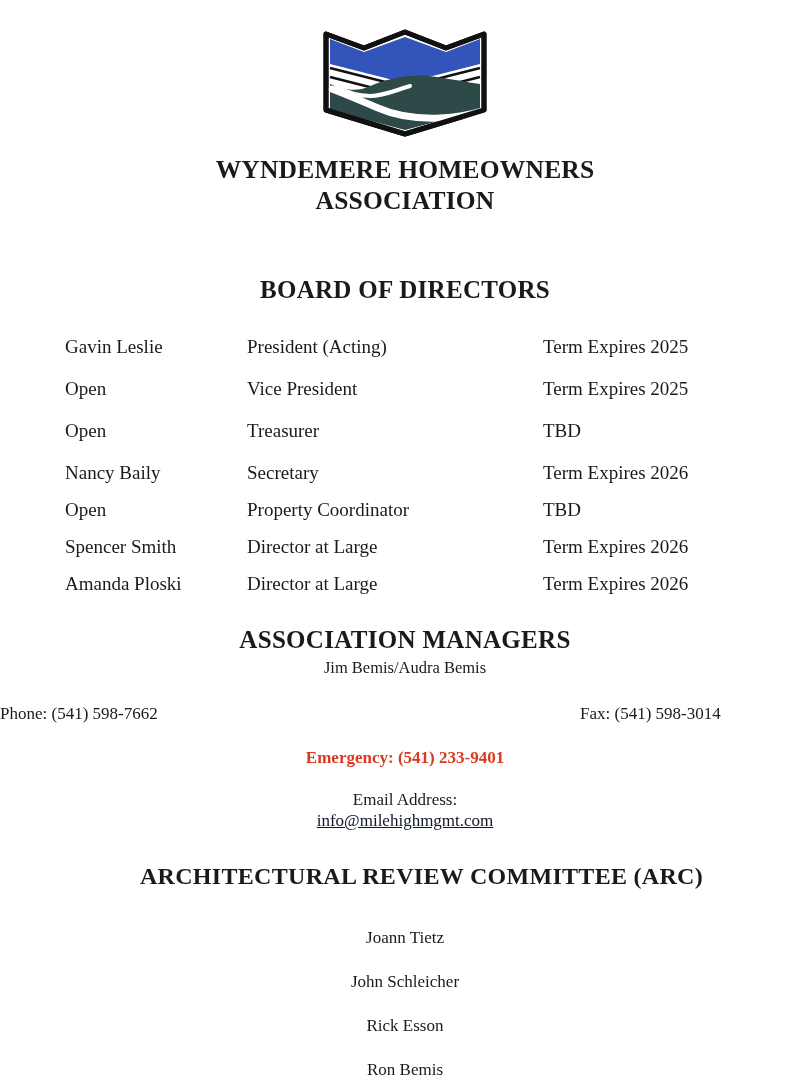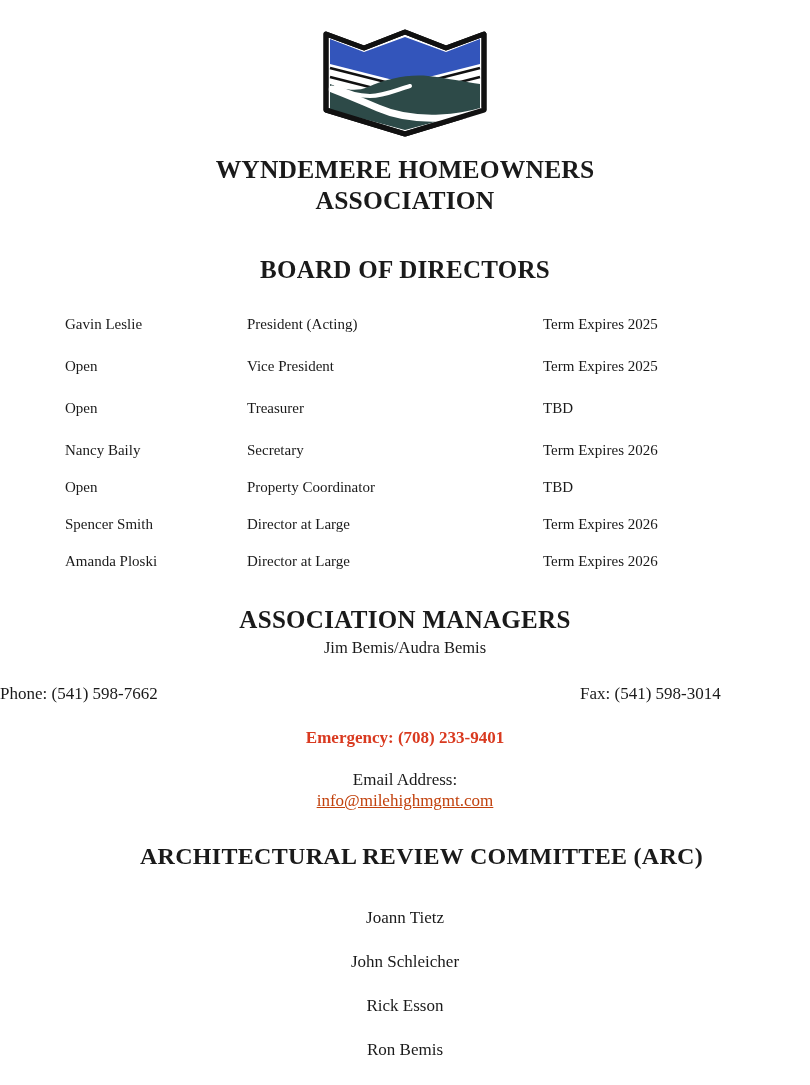--- a/index.html
+++ b/index.html
@@ -53,7 +53,7 @@
     font-size: 25px;
     letter-spacing: 0.3px;
   }
-  .board-title { margin-top: 40px; }
+  .board-title { margin-top: 60px; }
 
   
   .board {

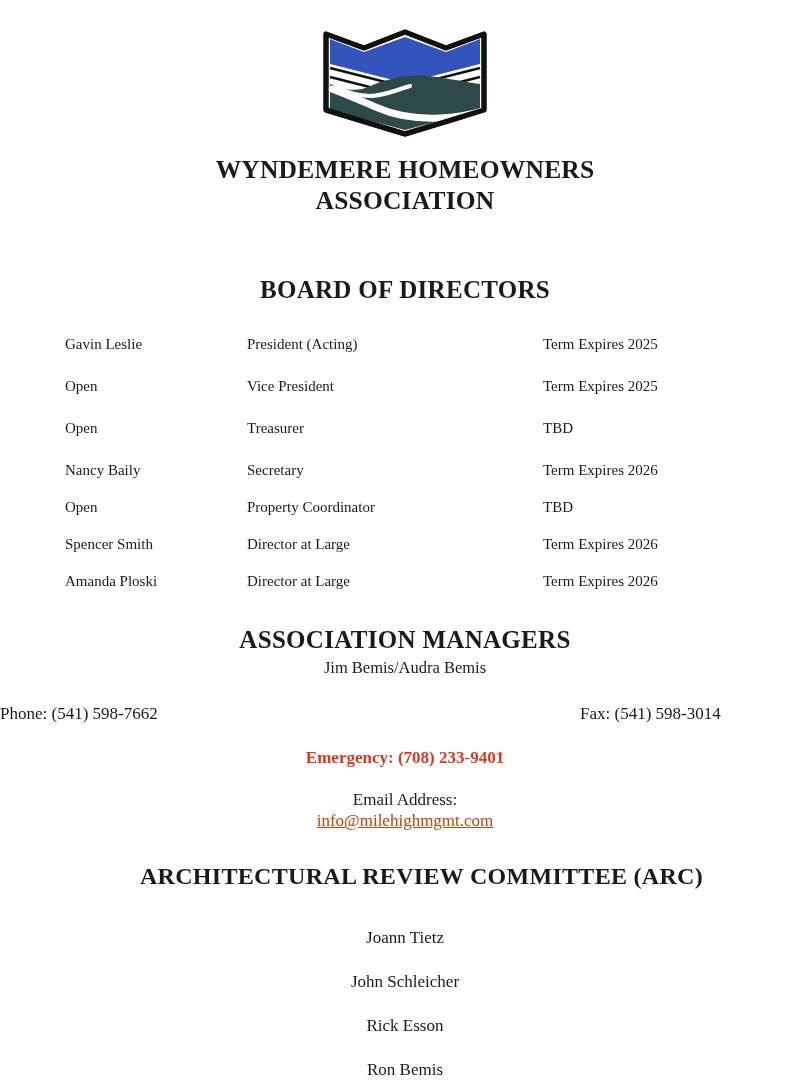--- a/index.html
+++ b/index.html
@@ -60,7 +60,7 @@
     margin-top: 32px;
     width: 100%;
     border-collapse: collapse;
-    font-size: 15px;
+    font-size: 19px;
   }
   .board td {
     padding: 0;

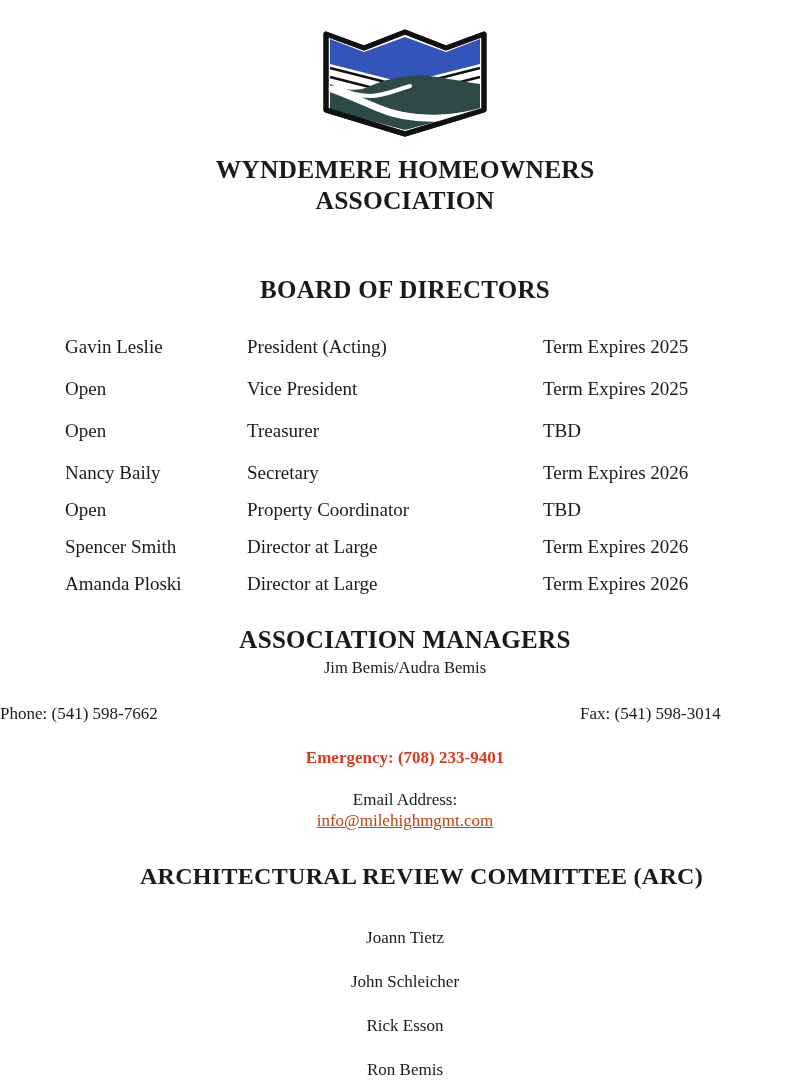--- a/index.html
+++ b/index.html
@@ -207,7 +207,7 @@
     <div class="fax">Fax: (541) 598-3014</div>
   </div>
 
-  <div class="emergency" style="color: rgb(217, 58, 32);">Emergency: (708) 233-9401</div>
+  <div class="emergency" style="color: rgb(217, 58, 32);">Emergency: (541) 233-9401</div>
 
   <div class="email-label">Email Address:</div>
   <div class="email-link-row">

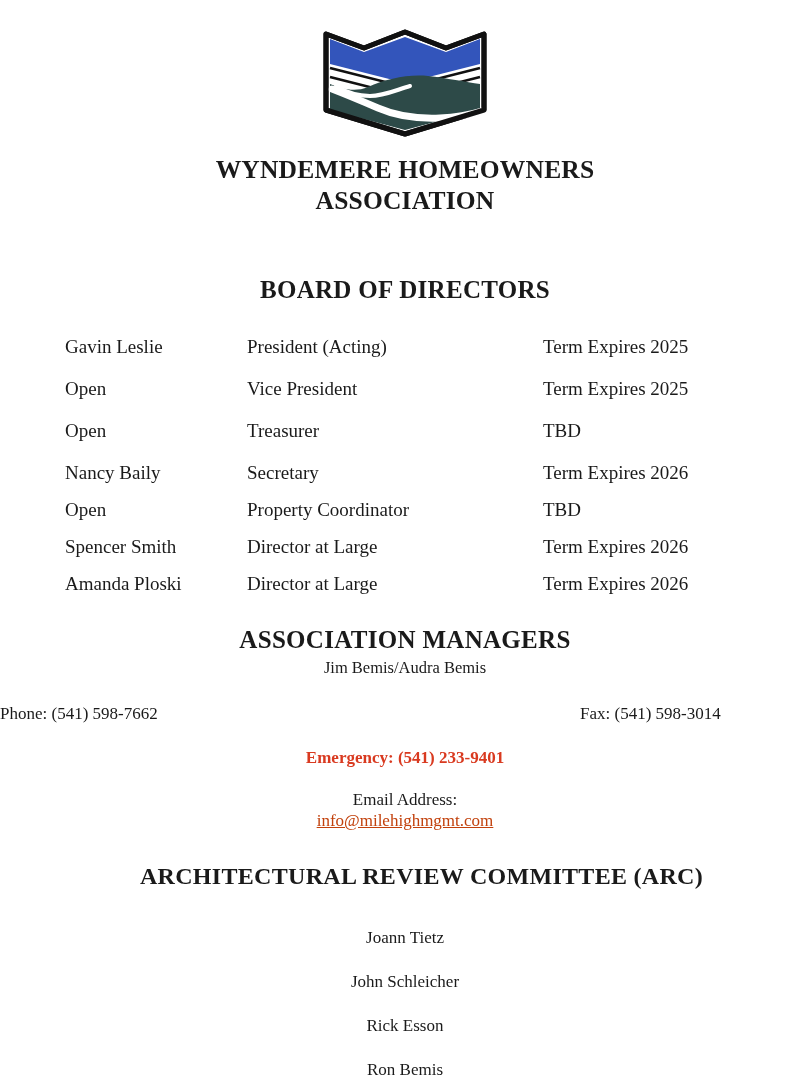--- a/index.html
+++ b/index.html
@@ -211,7 +211,7 @@
 
   <div class="email-label">Email Address:</div>
   <div class="email-link-row">
-    <span class="email-link" style="color: #c2410c;">info@milehighmgmt.com</span>
+    <span class="email-link" style="color: #0f172a;">info@milehighmgmt.com</span>
   </div>
 
   <div class="section-title arc-title">ARCHITECTURAL REVIEW COMMITTEE (ARC)</div>

